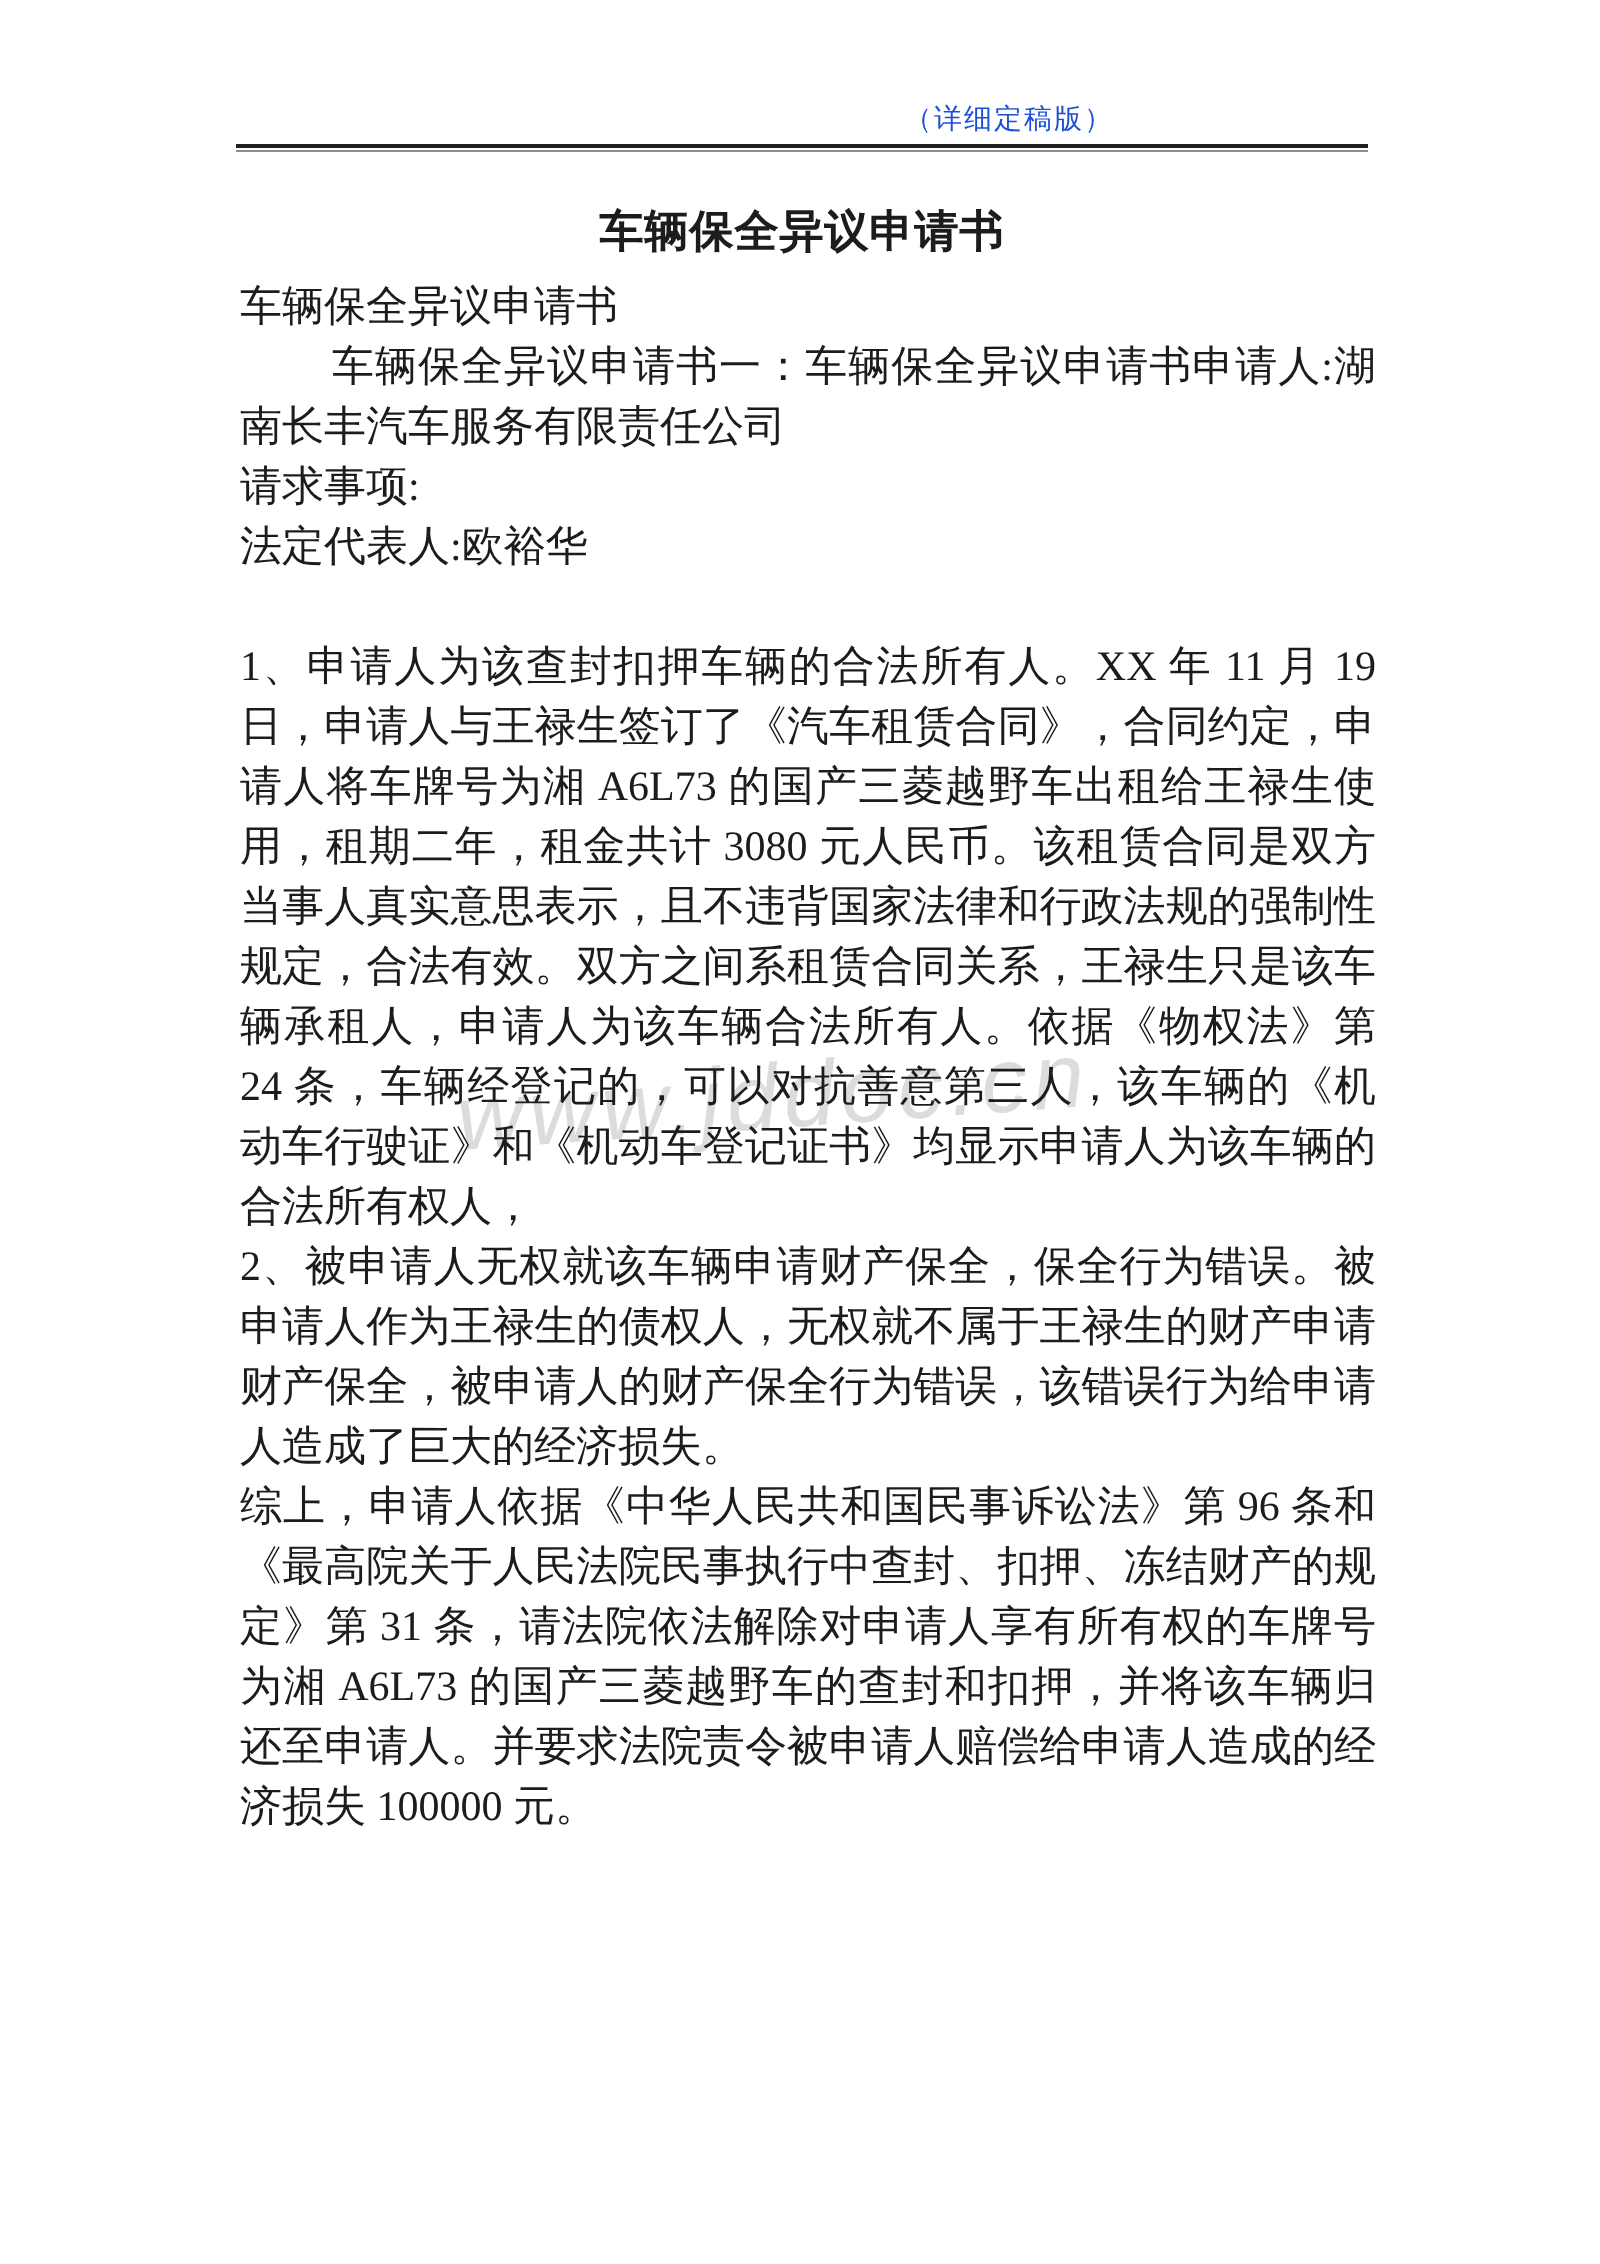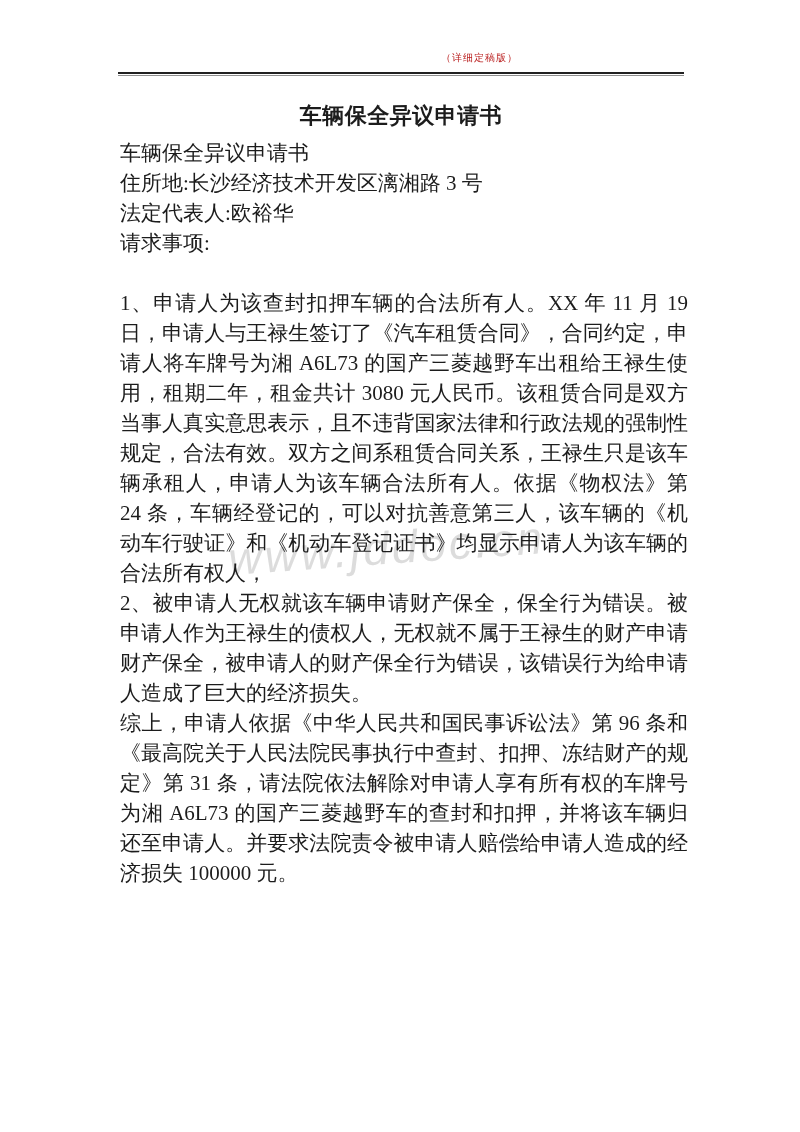--- a/index.html
+++ b/index.html
@@ -15,10 +15,10 @@
   .header-note {
     position: absolute;
     top: 51px;
-    left: 441px;
-    font-size: 10px;
+    left: 452px;
+    font-size: 14px;
     letter-spacing: 1px;
-    color: #b91c1c;
+    color: #1d4ed8;
     z-index: 2;
   }
   .header-rule {

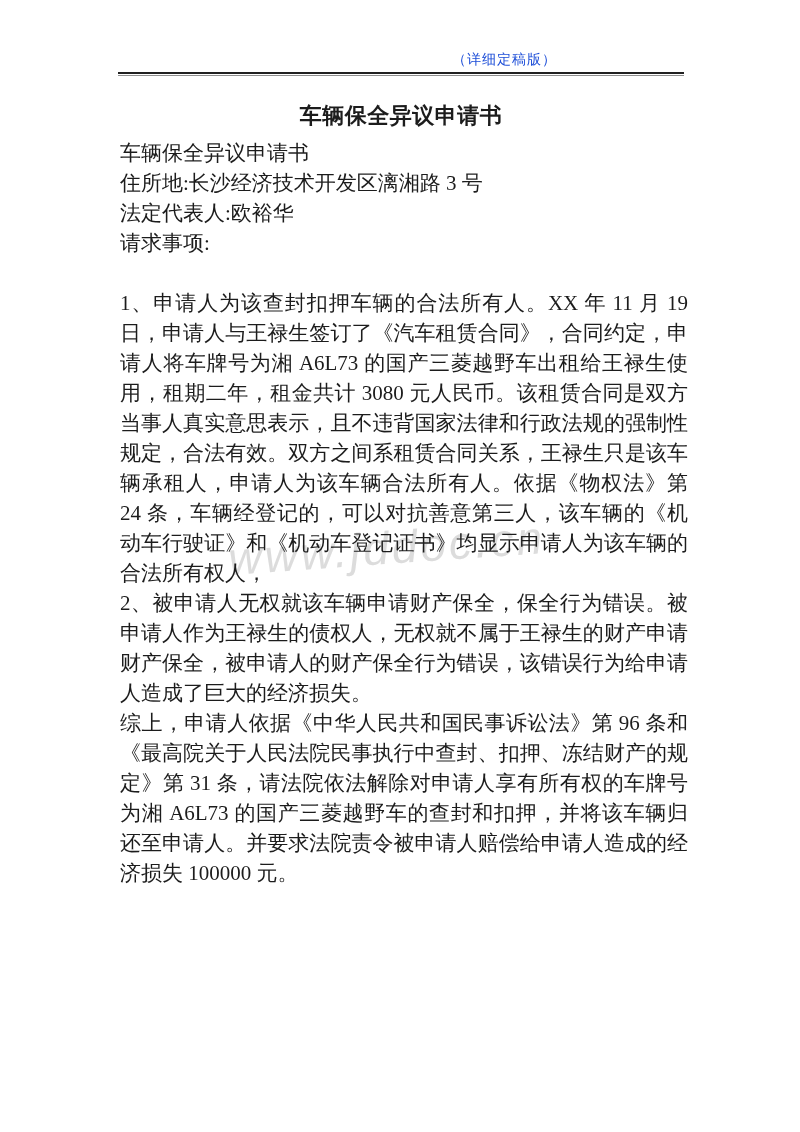--- a/index.html
+++ b/index.html
@@ -82,6 +82,7 @@
   <div class="watermark" style="color: rgb(198, 198, 198);">www.jddoc.cn</div>
   <div class="doc-body">
       <p class="para">车辆保全异议申请书</p>
+      <p class="para indent">车辆保全异议申请书一：车辆保全异议申请书申请人:湖南长丰汽车服务有限责任公司</p>
       <p class="para">住所地:长沙经济技术开发区漓湘路 3 号</p>
       <p class="para">法定代表人:欧裕华</p>
       <p class="para">请求事项:</p>

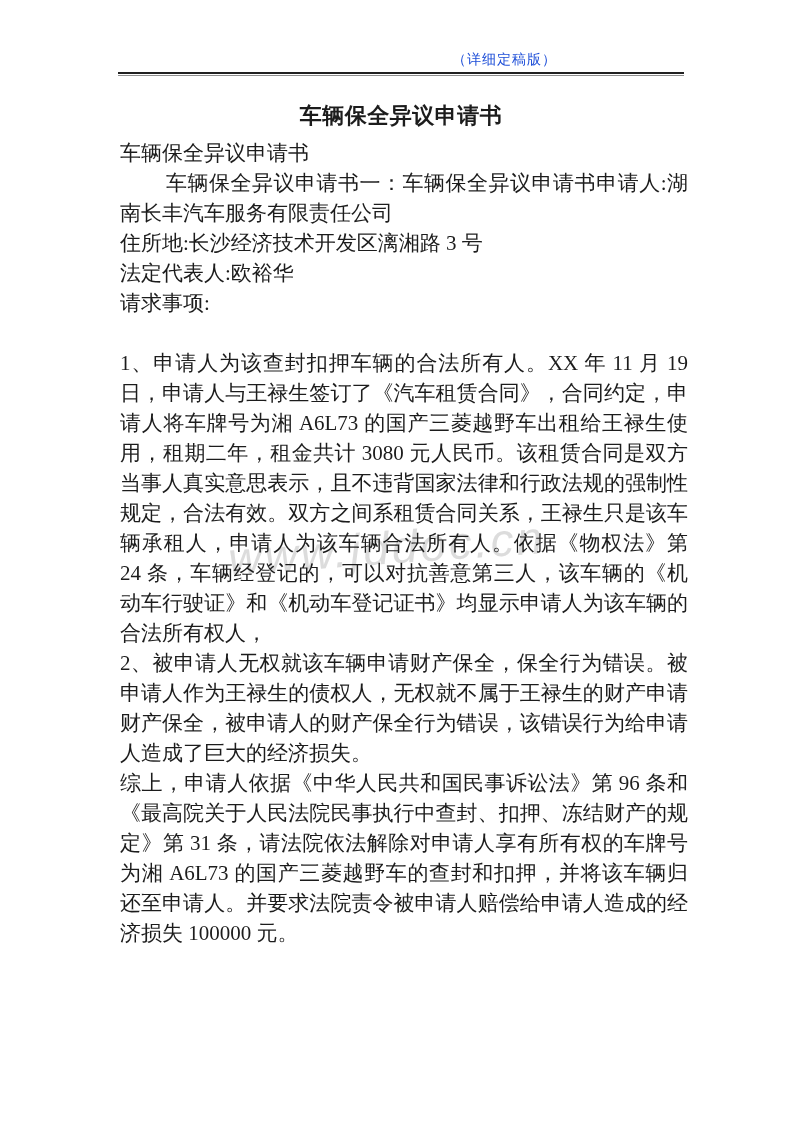--- a/index.html
+++ b/index.html
@@ -83,7 +83,6 @@
   <div class="doc-body">
       <p class="para">车辆保全异议申请书</p>
       <p class="para indent">车辆保全异议申请书一：车辆保全异议申请书申请人:湖南长丰汽车服务有限责任公司</p>
-      <p class="para">住所地:长沙经济技术开发区漓湘路 3 号</p>
       <p class="para">法定代表人:欧裕华</p>
       <p class="para">请求事项:</p>
       <p class="para blank"></p>

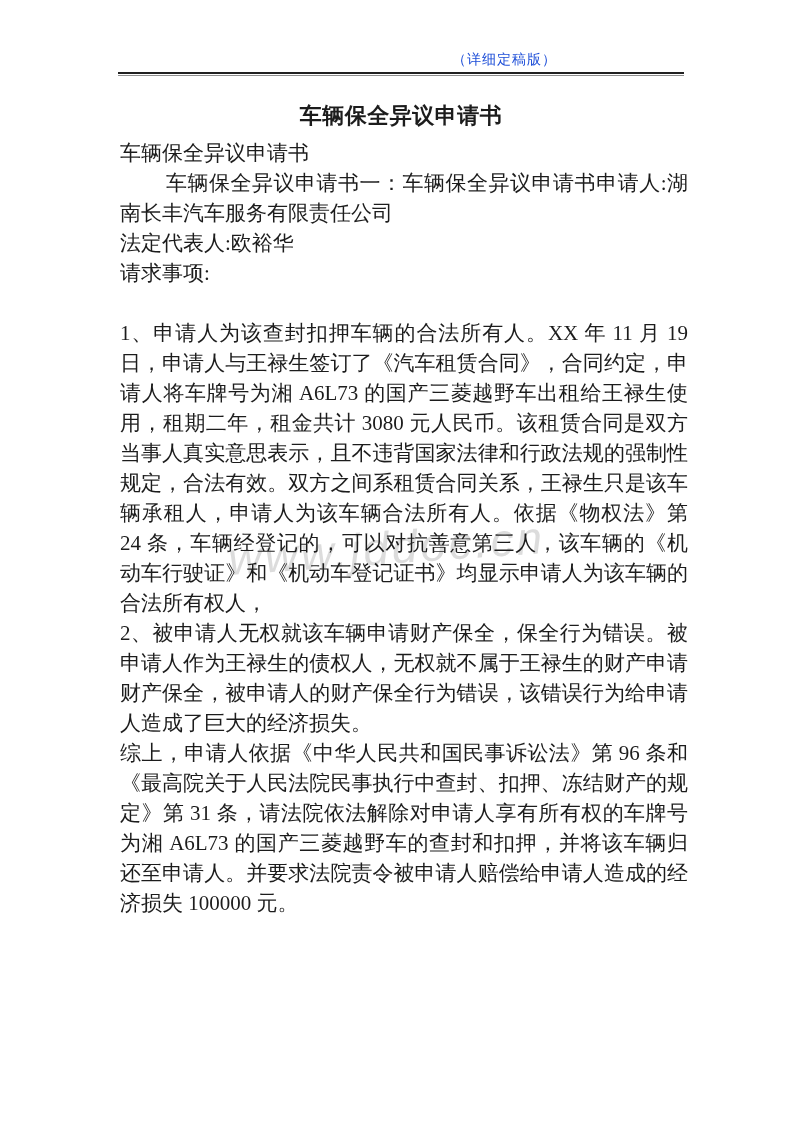--- a/index.html
+++ b/index.html
@@ -83,8 +83,8 @@
   <div class="doc-body">
       <p class="para">车辆保全异议申请书</p>
       <p class="para indent">车辆保全异议申请书一：车辆保全异议申请书申请人:湖南长丰汽车服务有限责任公司</p>
+      <p class="para">请求事项:</p>
       <p class="para">法定代表人:欧裕华</p>
-      <p class="para">请求事项:</p>
       <p class="para blank"></p>
       <p class="para">1、申请人为该查封扣押车辆的合法所有人。XX 年 11 月 19 日，申请人与王禄生签订了《汽车租赁合同》，合同约定，申请人将车牌号为湘 A6L73 的国产三菱越野车出租给王禄生使用，租期二年，租金共计 3080 元人民币。该租赁合同是双方当事人真实意思表示，且不违背国家法律和行政法规的强制性规定，合法有效。双方之间系租赁合同关系，王禄生只是该车辆承租人，申请人为该车辆合法所有人。依据《物权法》第 24 条，车辆经登记的，可以对抗善意第三人，该车辆的《机动车行驶证》和《机动车登记证书》均显示申请人为该车辆的合法所有权人，</p>
       <p class="para">2、被申请人无权就该车辆申请财产保全，保全行为错误。被申请人作为王禄生的债权人，无权就不属于王禄生的财产申请财产保全，被申请人的财产保全行为错误，该错误行为给申请人造成了巨大的经济损失。</p>

